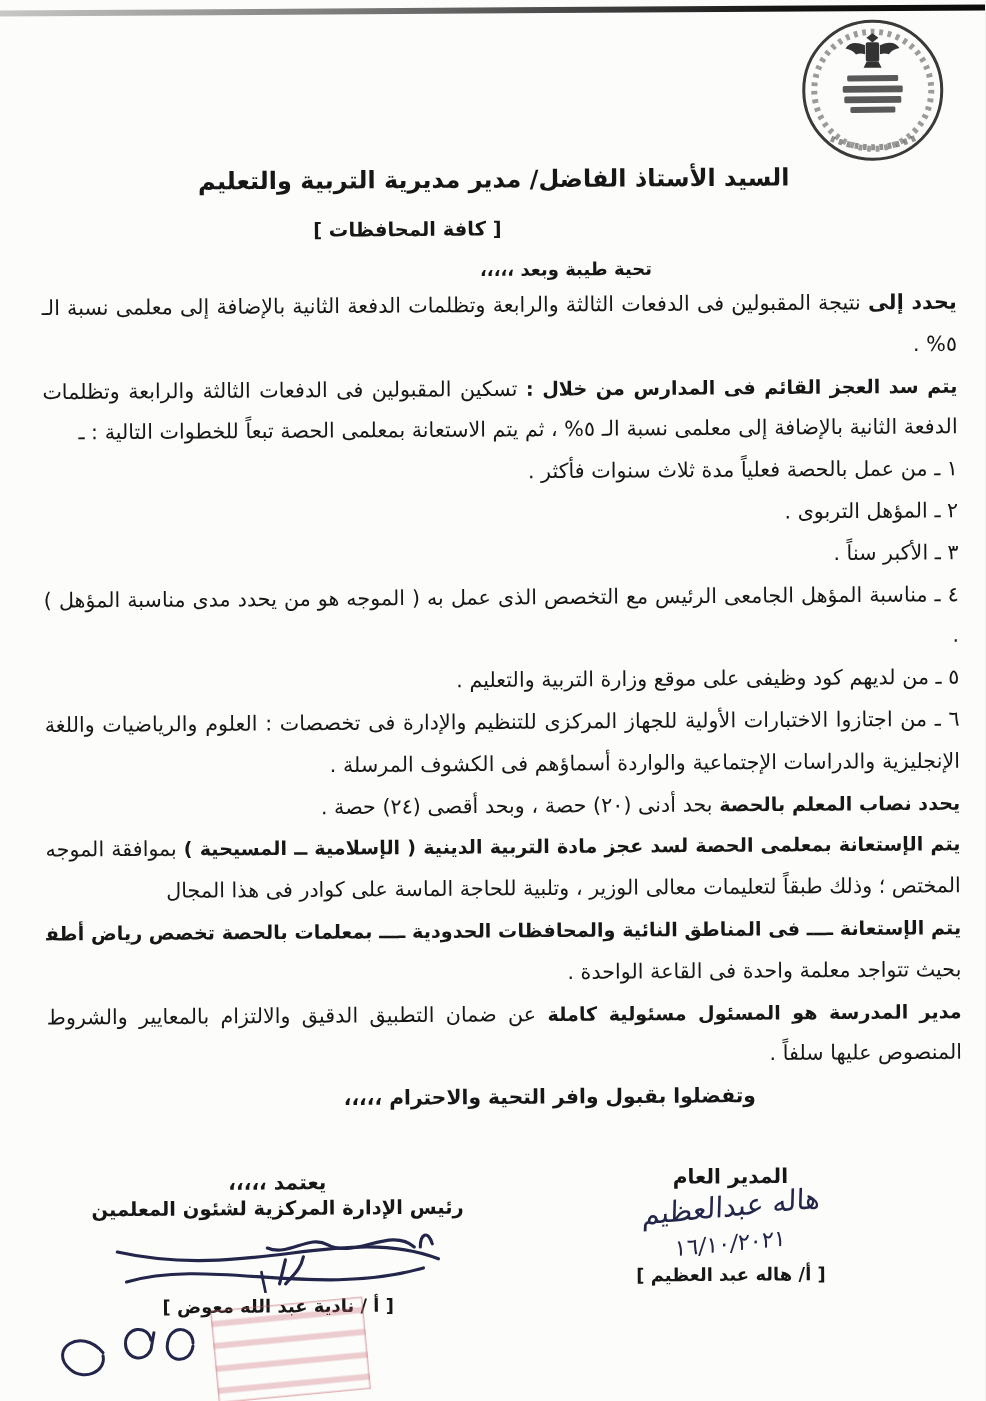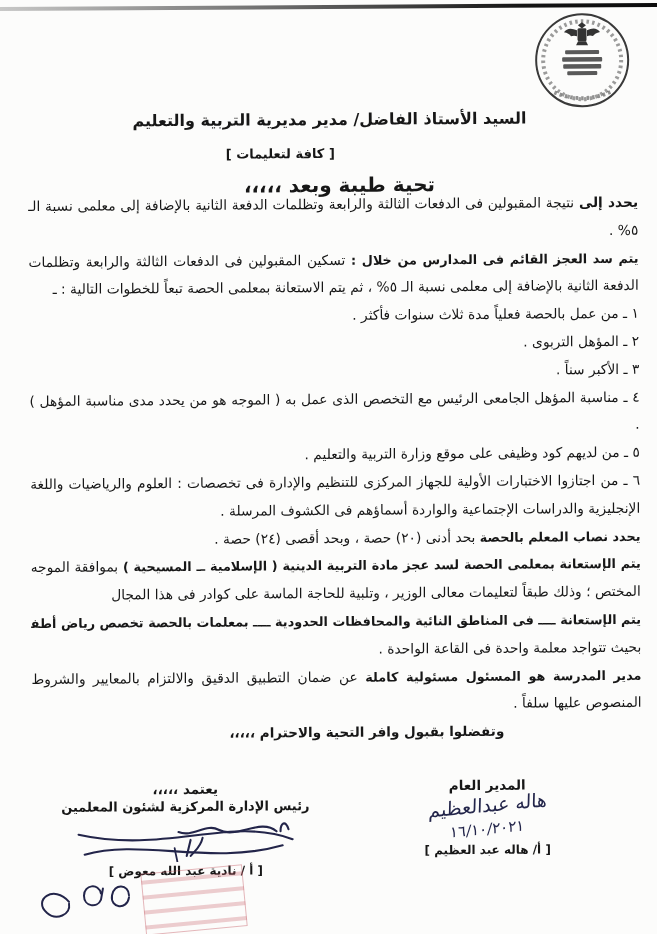--- a/index.html
+++ b/index.html
@@ -100,7 +100,7 @@
     </div>
 
     <div class="salutation">السيد الأستاذ الفاضل/ مدير مديرية التربية والتعليم</div>
-    <div class="recipients">[ كافة لتعليمات ]</div>
+    <div class="recipients">[ كافة المحافظات ]</div>
     <div class="greeting">تحية طيبة وبعد ،،،،،</div>
 
     <div class="body">

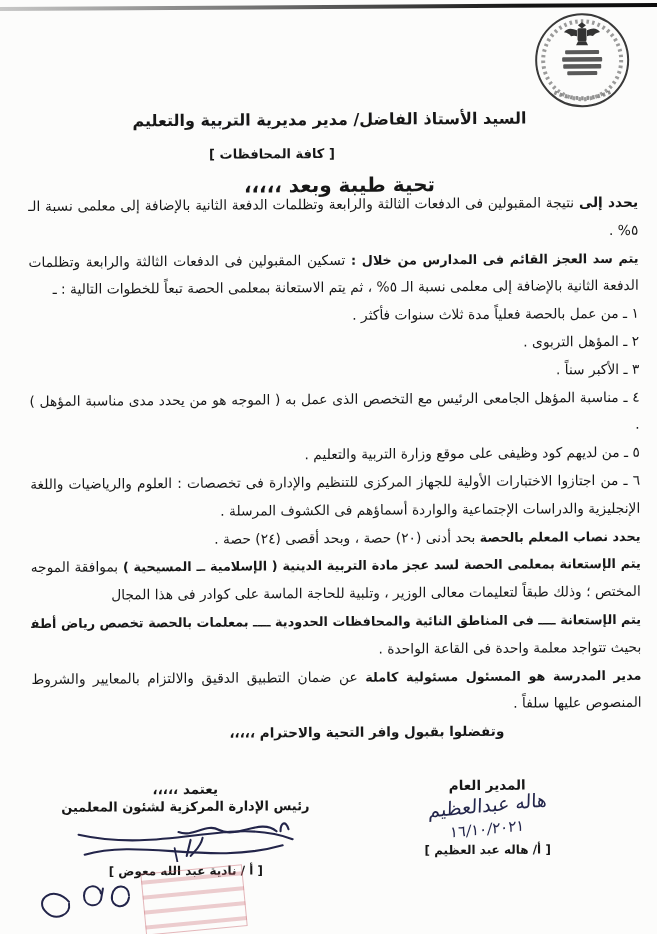--- a/index.html
+++ b/index.html
@@ -27,7 +27,7 @@
   
   .salutation{position:absolute;top:110px;right:128px;font-size:16px;font-weight:bold;}
   .recipients{position:absolute;top:146px;right:320px;font-size:13px;font-weight:bold;}
-  .greeting{position:absolute;top:173px;right:220px;font-size:20px;font-weight:bold;}
+  .greeting{position:absolute;top:173px;right:220px;font-size:12px;font-weight:bold;}
 
   
   .body{

